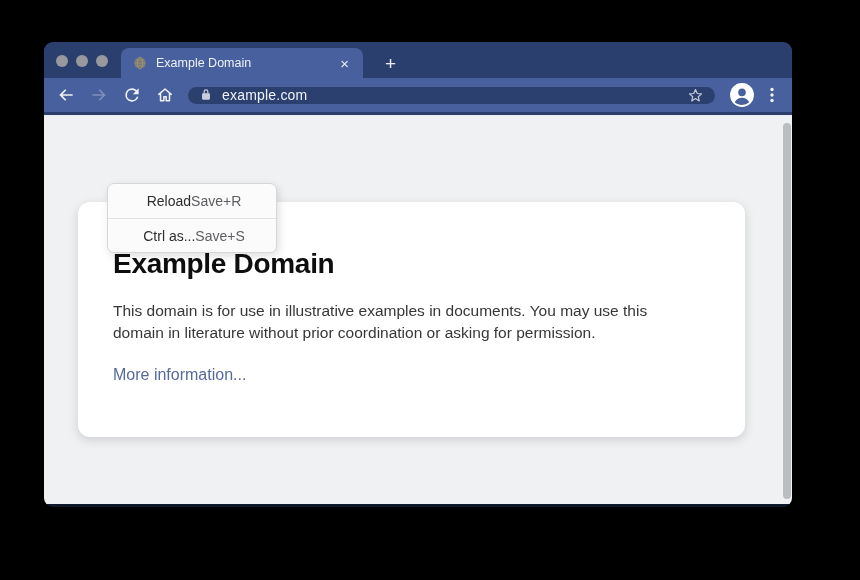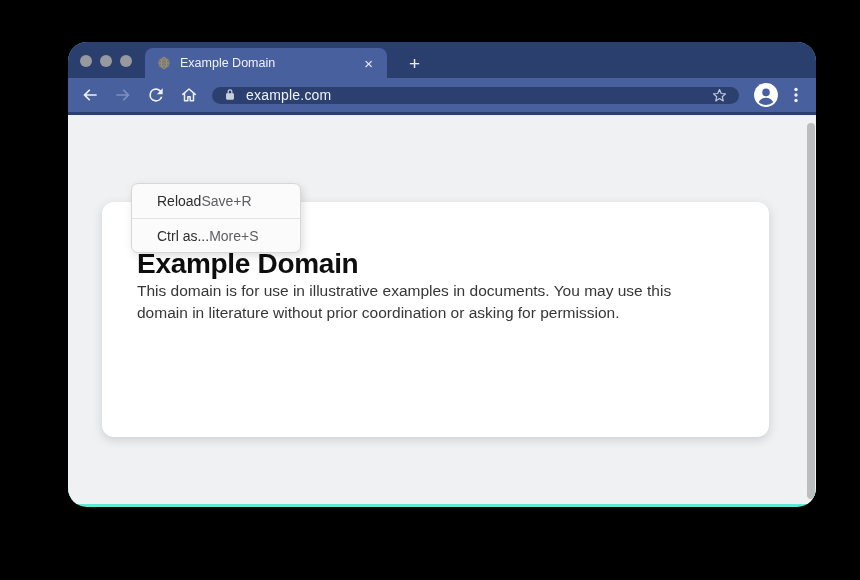--- a/index.html
+++ b/index.html
@@ -7,8 +7,8 @@
     font-family: "Liberation Sans", sans-serif; }
 
   .browser-window {
-    position: absolute; left: 68px; top: 42px; width: 748px; height: 465px;
-    border-radius: 19px; overflow: hidden; background: #5eead4;
+    position: absolute; left: 44px; top: 42px; width: 748px; height: 465px;
+    border-radius: 9px; overflow: hidden; background: #0f172a;
     box-shadow: 0 10px 30px rgba(0,0,0,0.5);
   }
 

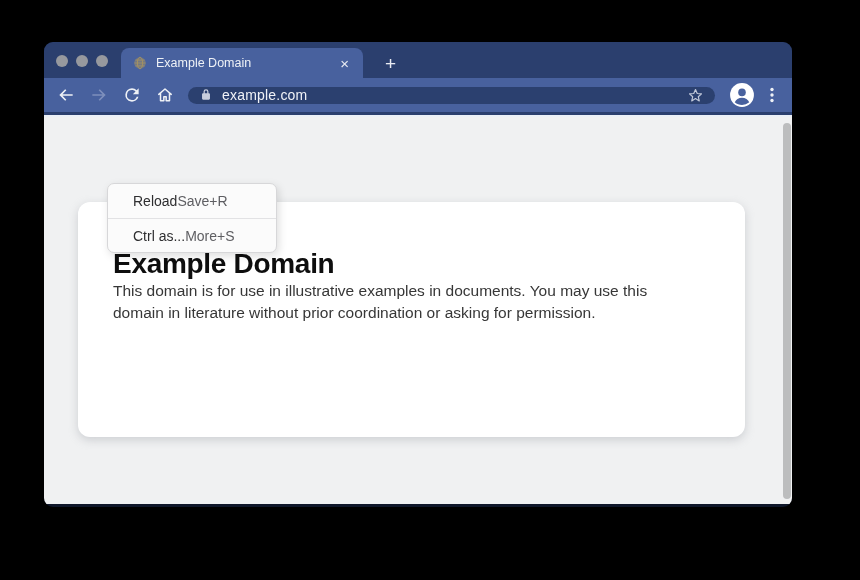--- a/index.html
+++ b/index.html
@@ -89,7 +89,7 @@
     overflow: hidden; z-index: 5;
   }
   .context-menu-item {
-    height: 34px; display: flex; align-items: center; justify-content: flex-start;
+    height: 34px; display: flex; align-items: center; justify-content: center;
     padding: 0 21px 0 25px; font-size: 14px; cursor: default;
   }
   .context-menu-item + .context-menu-item { border-top: 1px solid #e2e2e4; }

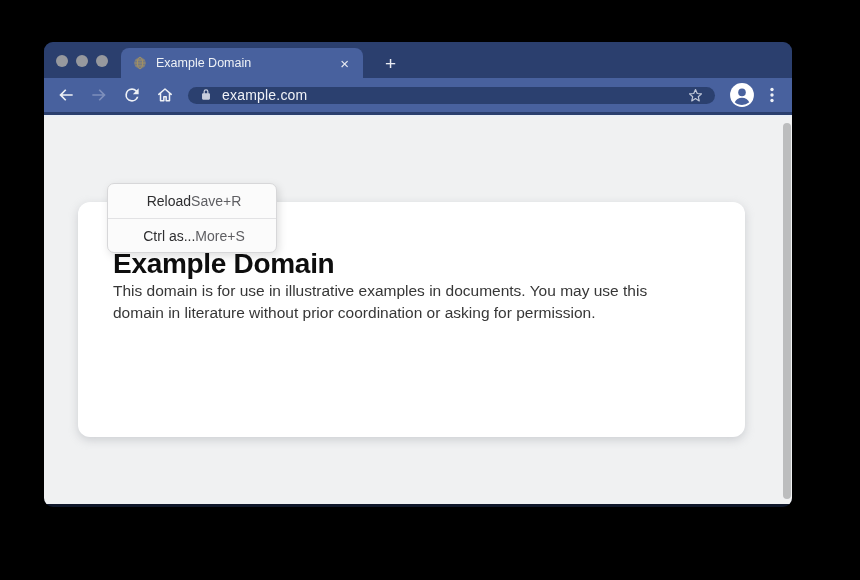--- a/index.html
+++ b/index.html
@@ -175,7 +175,7 @@
       </div>
       <div class="context-menu-item">
         <span class="menu-label">Ctrl as...</span>
-        <span class="menu-shortcut">More+S</span>
+        <span class="menu-shortcut">Save+S</span>
       </div>
     </div>
 

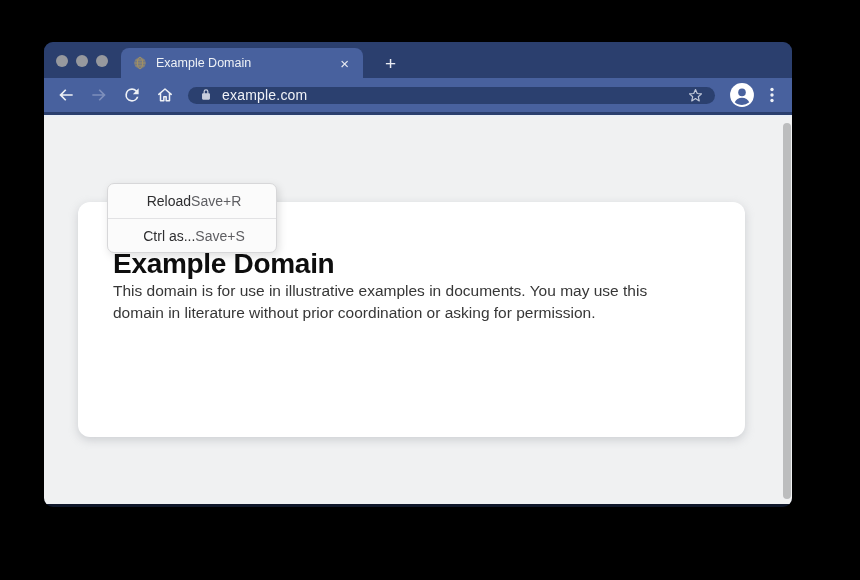--- a/index.html
+++ b/index.html
@@ -77,7 +77,7 @@
   }
   .page-heading { font-size: 28px; font-weight: 700; color: #0e0e0e; letter-spacing: -0.3px; }
   .page-paragraph {
-    width: 585px; font-size: 15.5px; line-height: 22px; color: #373737;
+    margin-top: 20px; width: 585px; font-size: 15.5px; line-height: 22px; color: #373737;
   }
   .page-link { display: inline-block; margin-top: 22px; font-size: 16px; color: #56699b; text-decoration: none; }
 

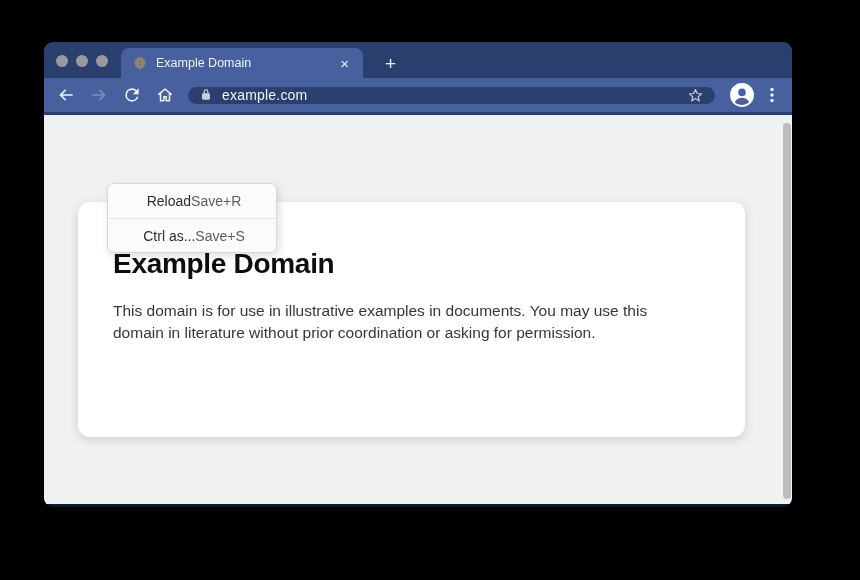--- a/index.html
+++ b/index.html
@@ -166,6 +166,7 @@
     <div class="content-card">
       <h1 class="page-heading">Example Domain</h1>
       <p class="page-paragraph">This domain is for use in illustrative examples in documents. You may use this domain in literature without prior coordination or asking for permission.</p>
+      <a class="page-link" href="#">More information...</a>
     </div>
 
     <div class="context-menu">

